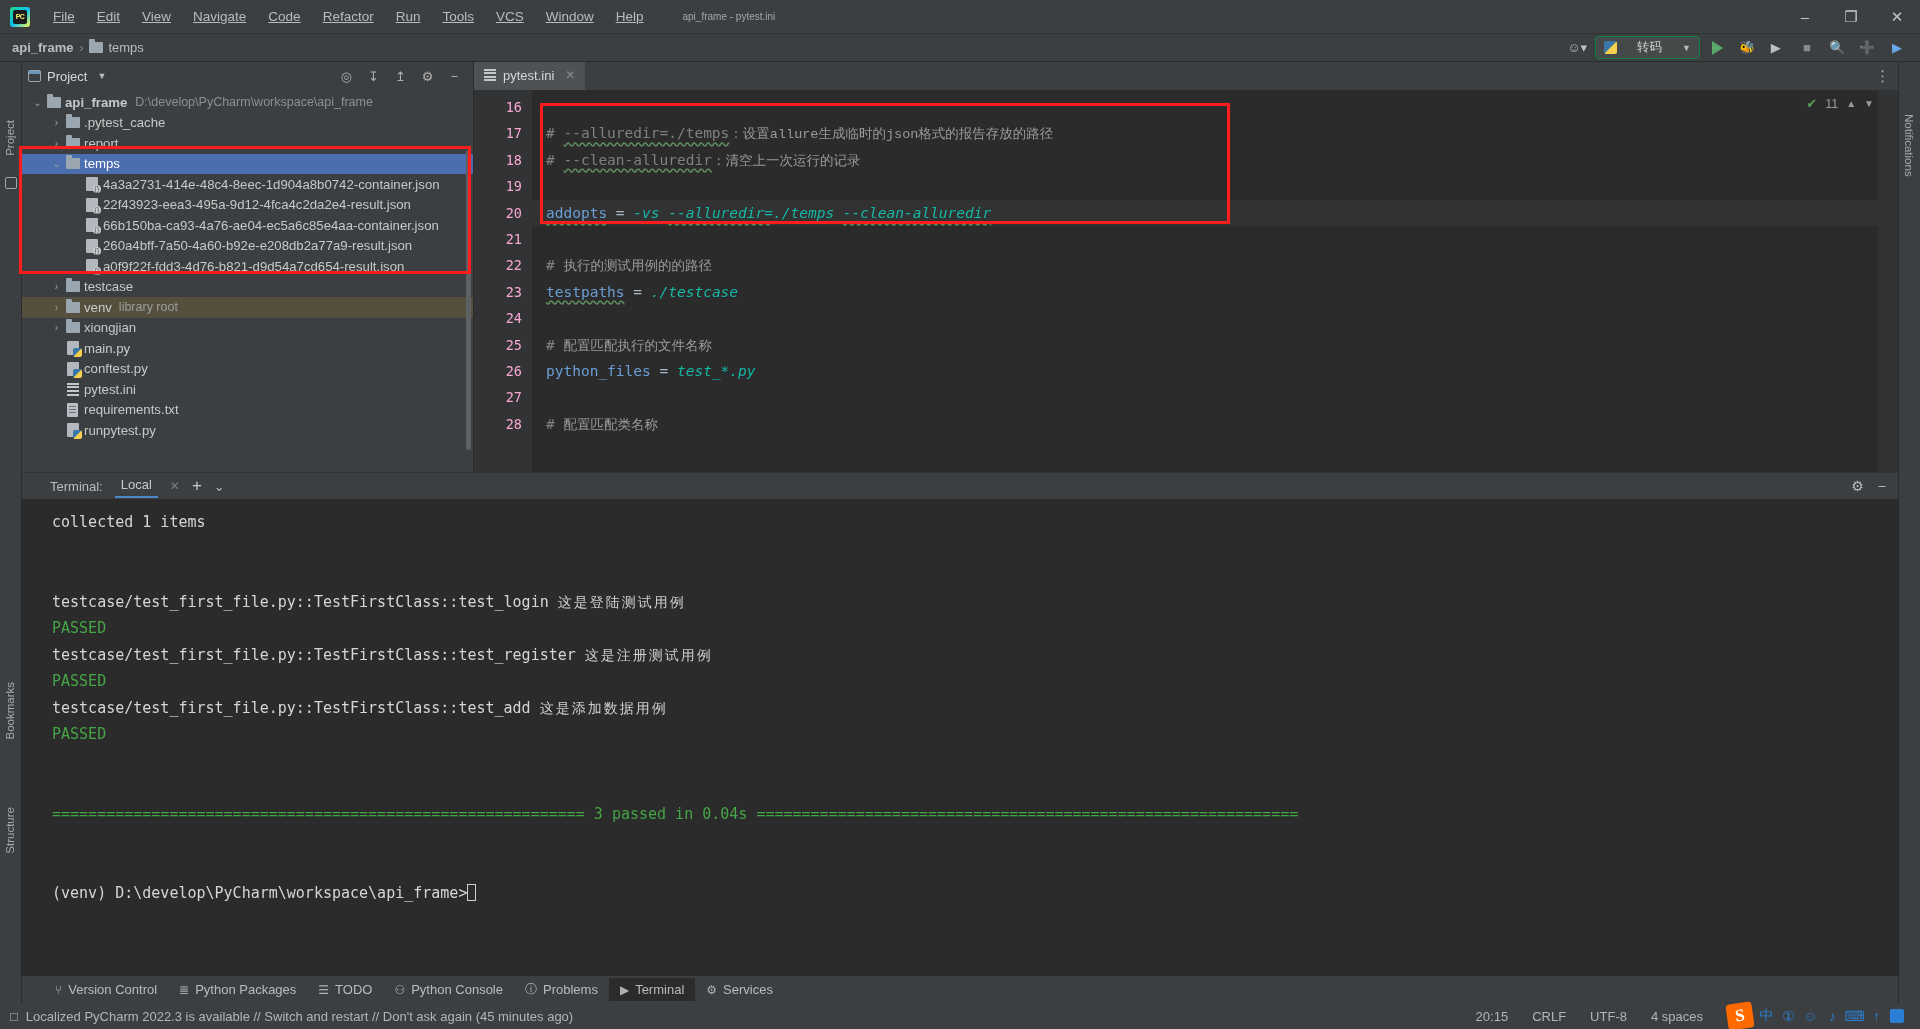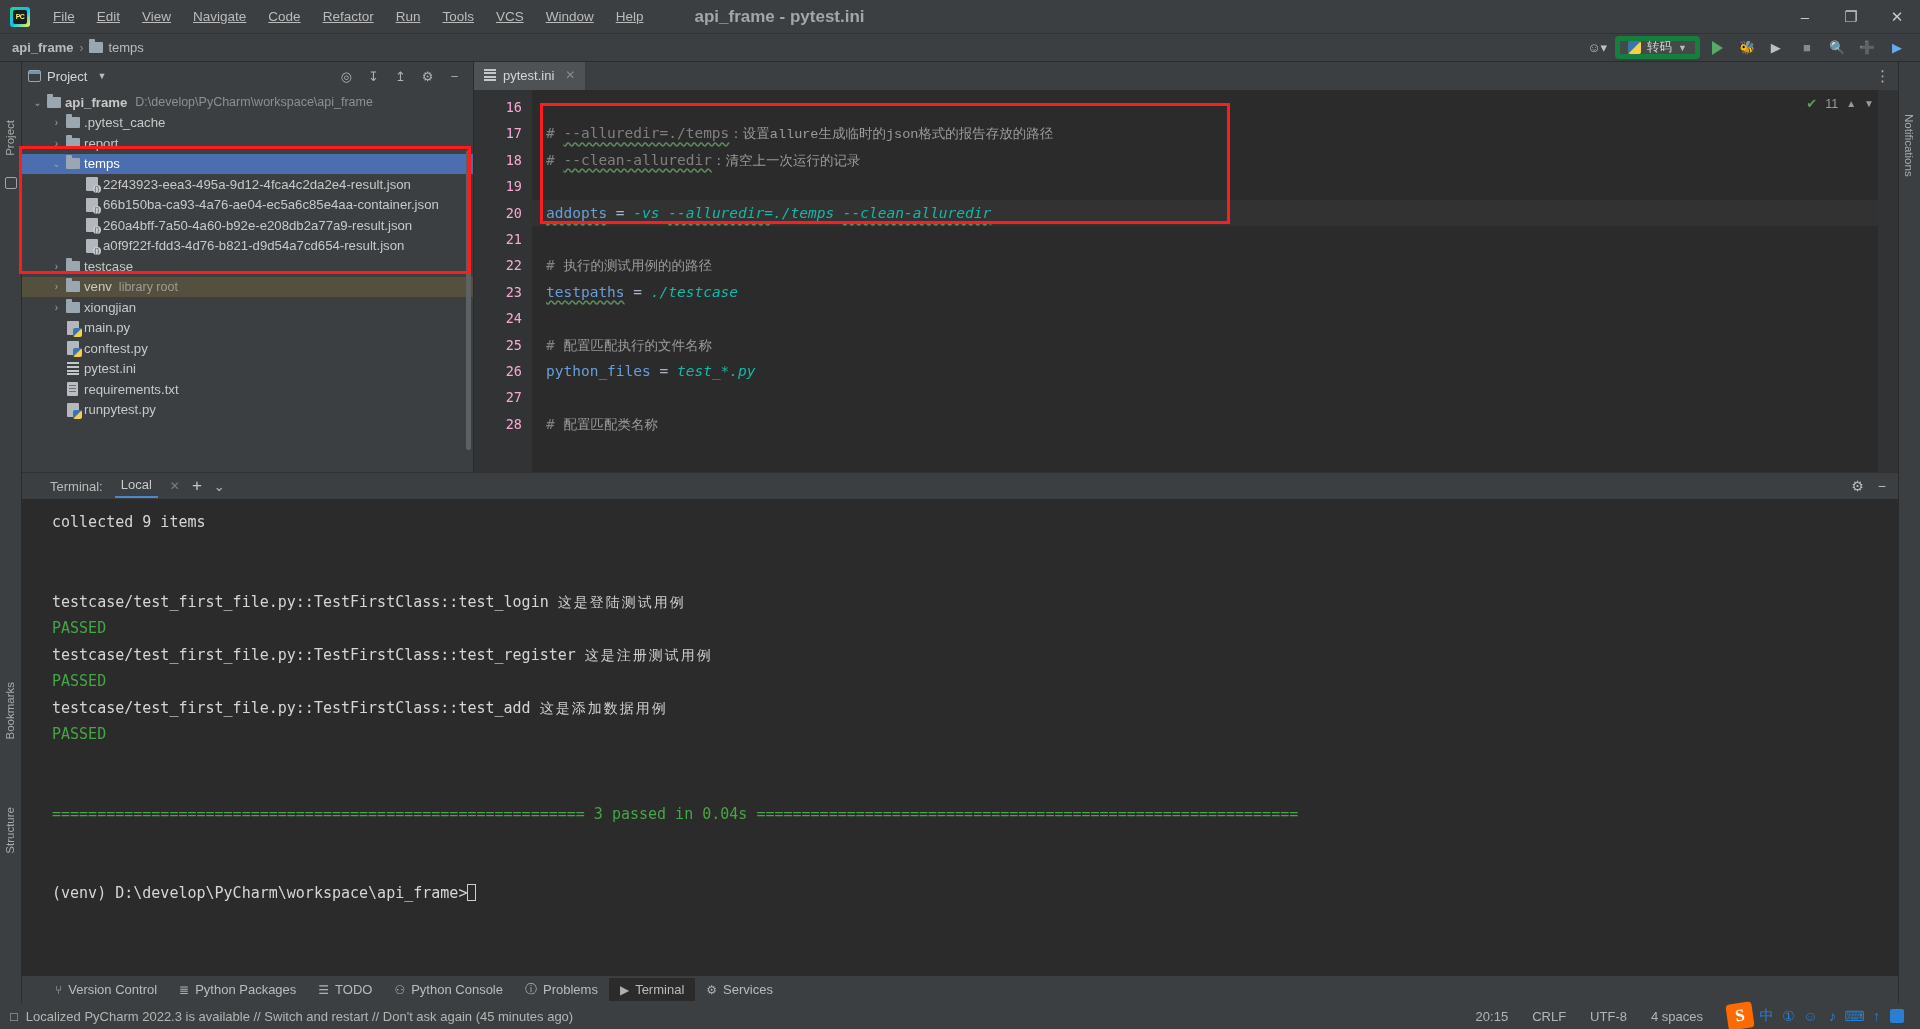--- a/index.html
+++ b/index.html
@@ -36,7 +36,7 @@
     padding: 4px 11px; color: #bbbbbb; font-size: 13.5px; cursor: default; white-space: nowrap;
   }
   .menu-item u { text-decoration: underline; }
-  .win-title { margin-left: 40px; color: #a5a5a5; font-size: 17px; font-weight: bold; }
+  .win-title { margin-left: 28px; color: #a5a5a5; font-size: 10px; }
   .win-ctl { margin-left: auto; display: flex; height: 100%; }
   .win-btn {
     width: 46px; display: flex; align-items: center; justify-content: center;

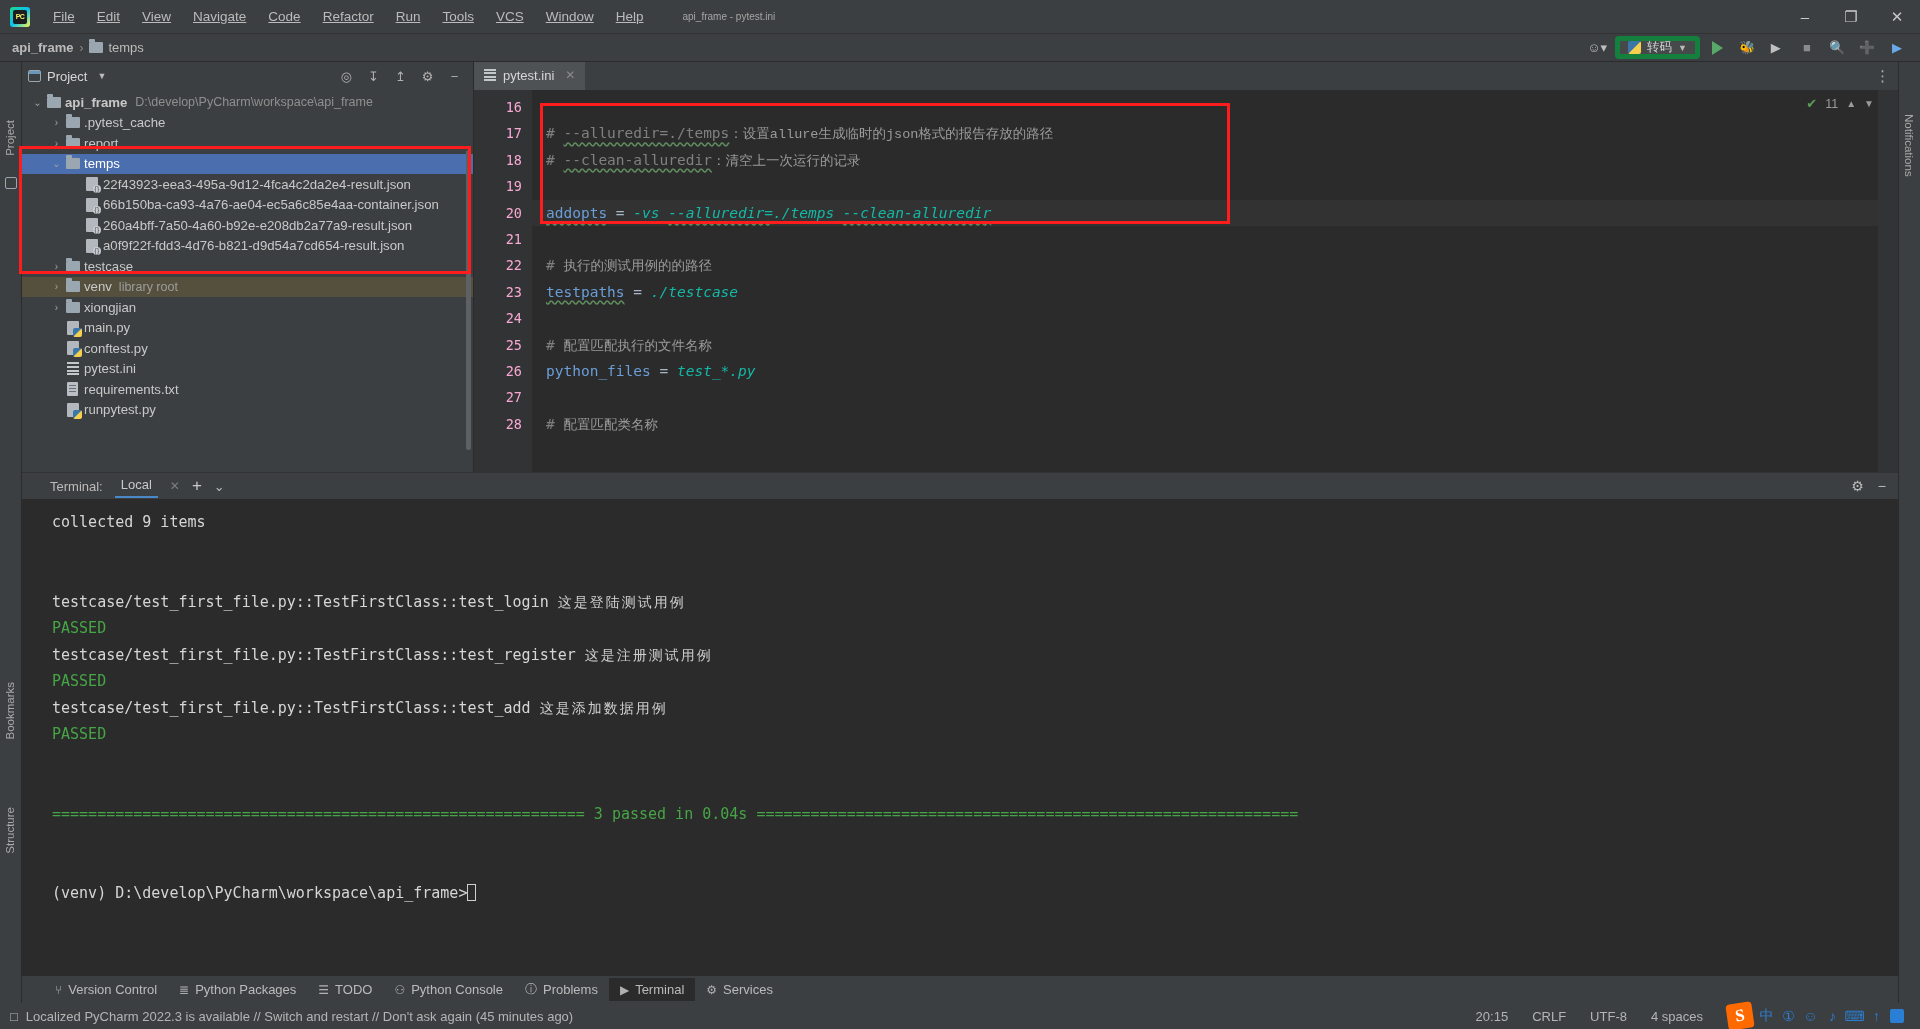--- a/index.html
+++ b/index.html
@@ -65,7 +65,7 @@
     color: #bfbfbf; font-size: 13px; border-radius: 3px; padding: 0 4px;
   }
   .runcfg {
-    display: flex; align-items: center; gap: 6px; background: #45494a; border: 5px solid #15803d;
+    display: flex; align-items: center; gap: 20px; background: #45494a; border: 1px solid #15803d;
     border-radius: 4px; height: 23px; padding: 0 8px; font-size: 12.5px; color: #d4d4d4;
   }
   .py-ico { width: 13px; height: 13px; border-radius: 2px;

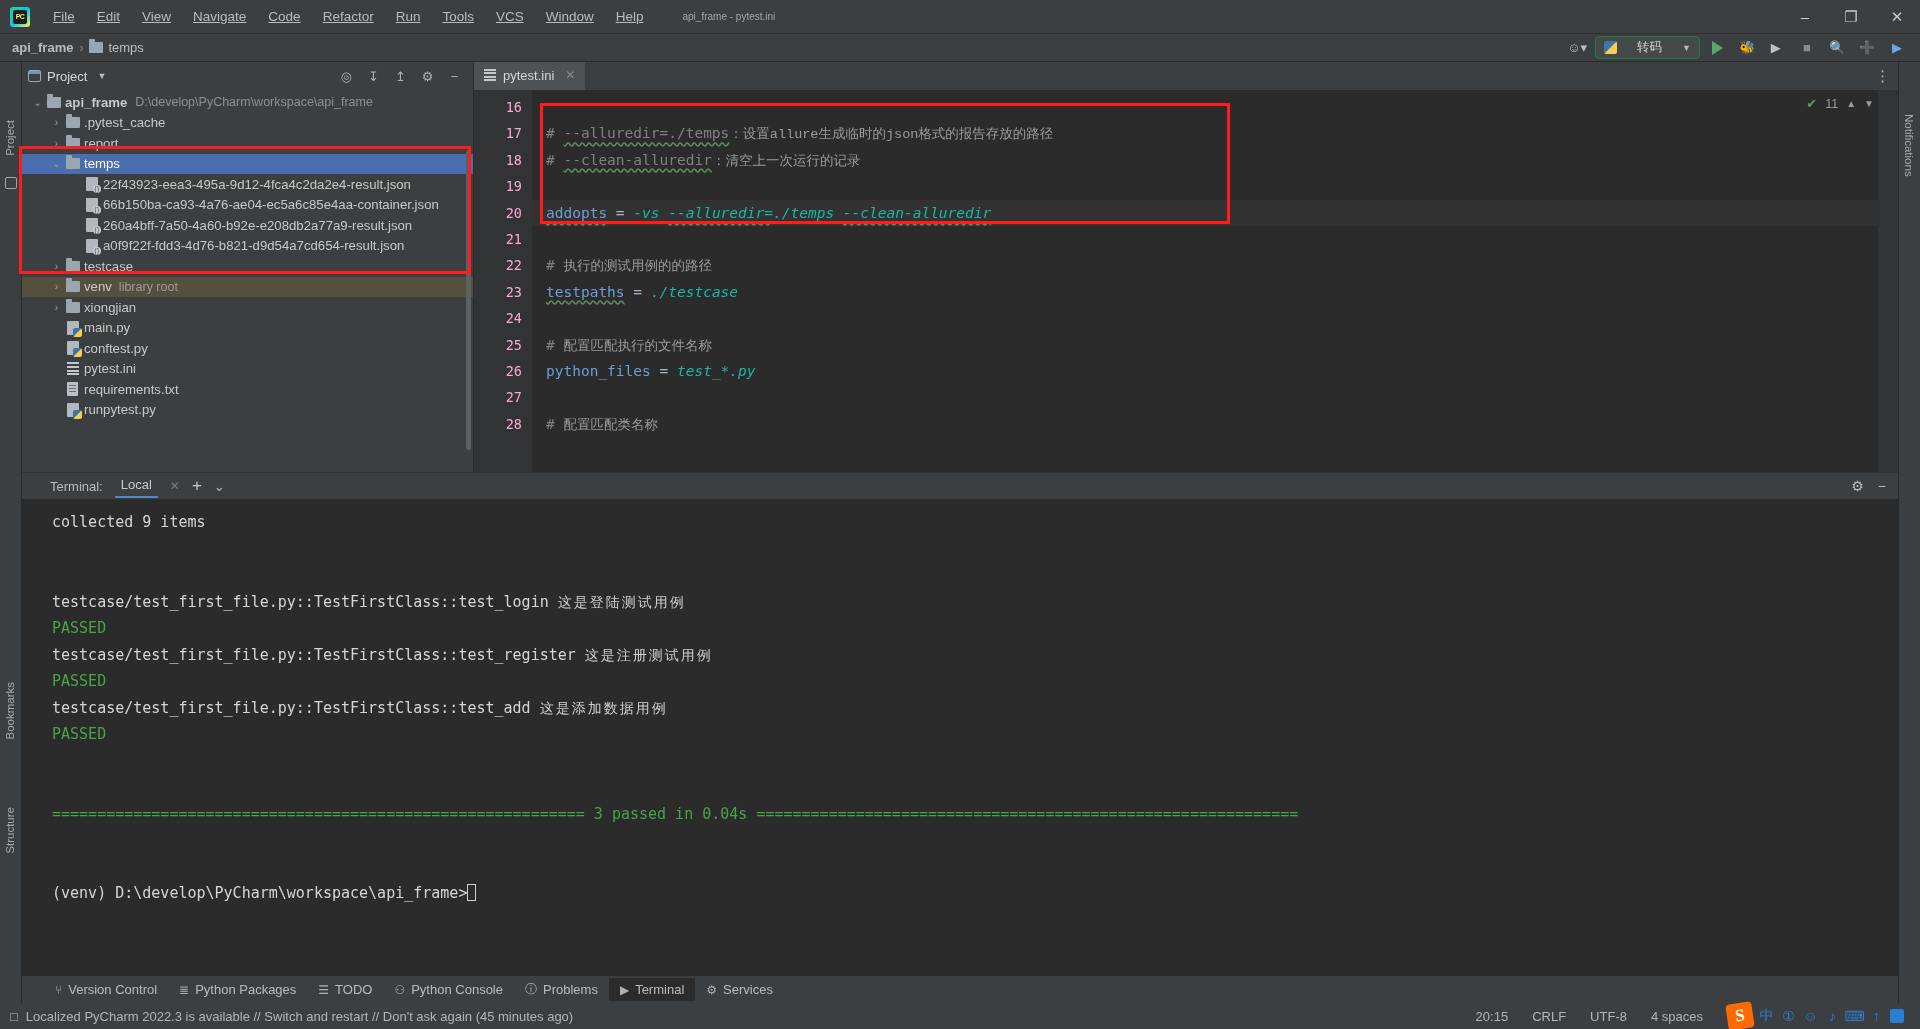--- a/index.html
+++ b/index.html
@@ -311,6 +311,14 @@
                 <span class="ic">
                   <span class="json-ico"></span>
                 </span>
+                <span class="">4a3a2731-414e-48c4-8eec-1d904a8b0742-container.json</span>
+              </div>
+              <div class="row">
+                <span style="width:46px;flex:0 0 46px"></span>
+                <span class="arrow"></span>
+                <span class="ic">
+                  <span class="json-ico"></span>
+                </span>
                 <span class="">22f43923-eea3-495a-9d12-4fca4c2da2e4-result.json</span>
               </div>
               <div class="row">

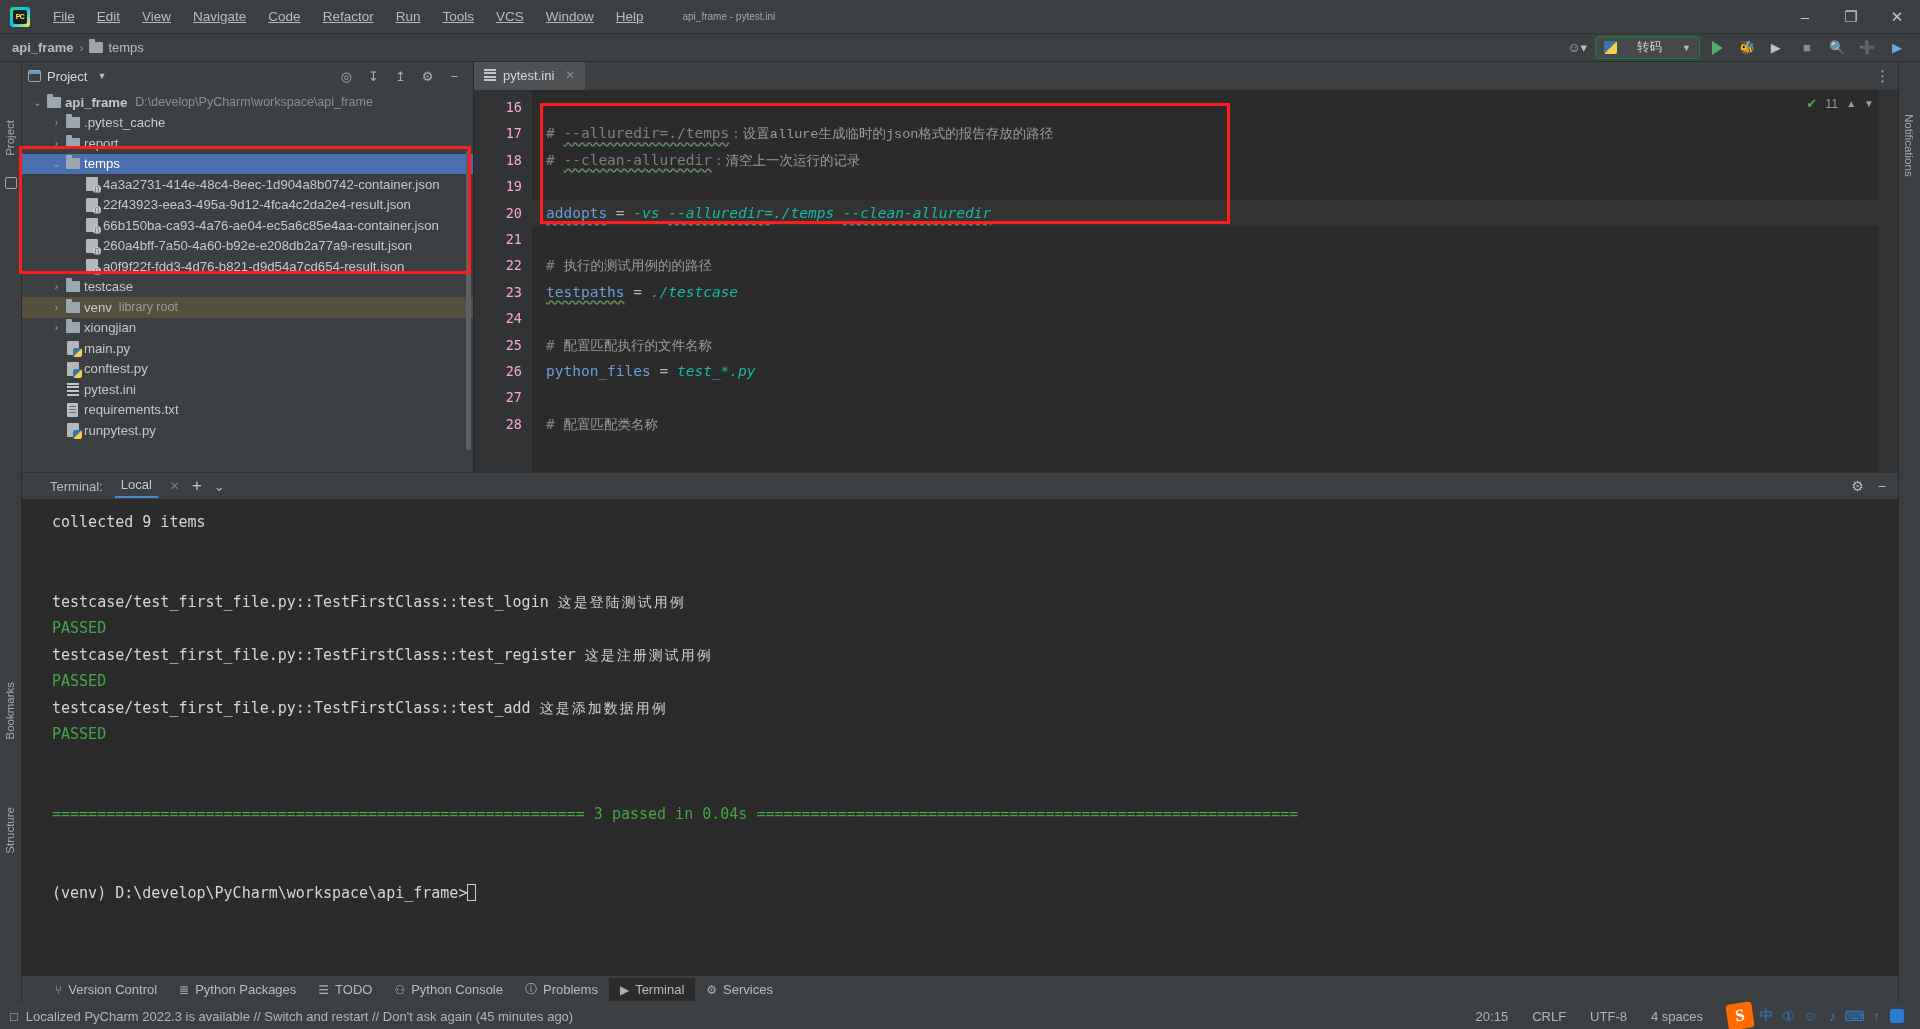--- a/index.html
+++ b/index.html
@@ -490,7 +490,7 @@
           </div>
         </div>
         <div class="term-body" id="term">
-            <div class="tline"><span class="">collected 9 items</span></div>
+            <div class="tline"><span class="">collected 1 items</span></div>
             <div class="tline">&nbsp;</div>
             <div class="tline">&nbsp;</div>
             <div class="tline"><span class="">testcase/test_first_file.py::TestFirstClass::test_login </span><span class="cn">这是登陆测试用例</span></div>

